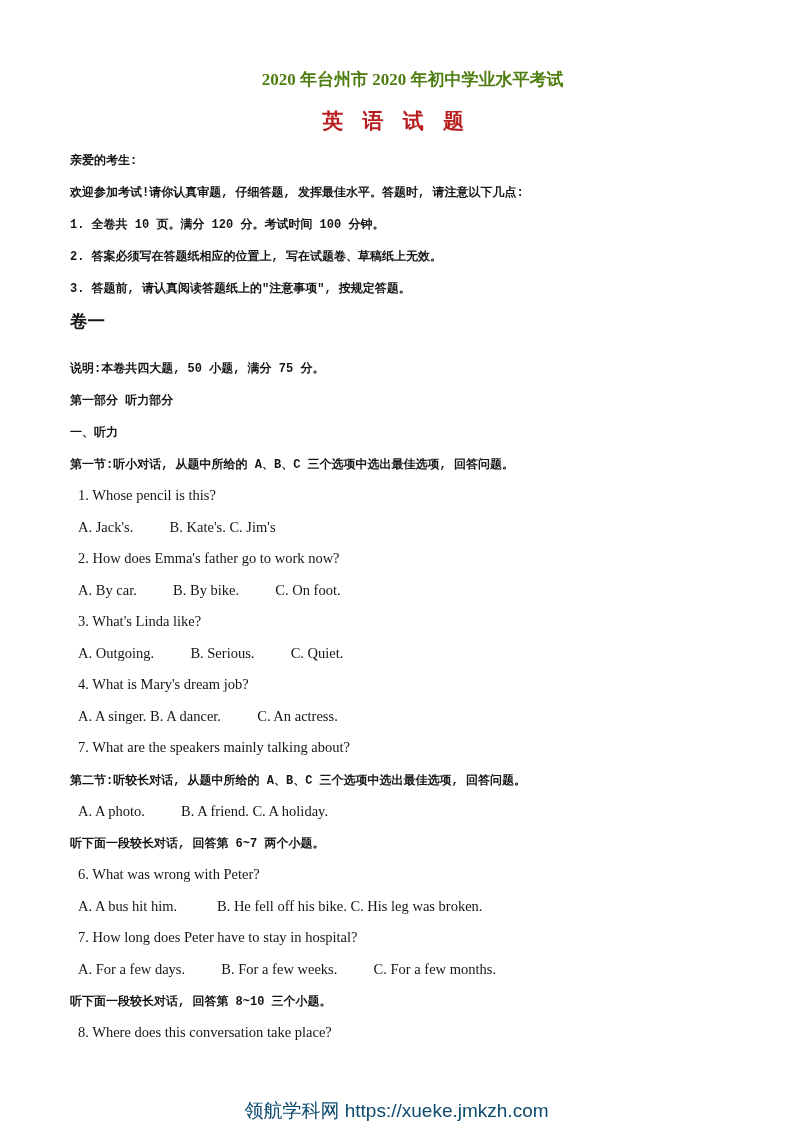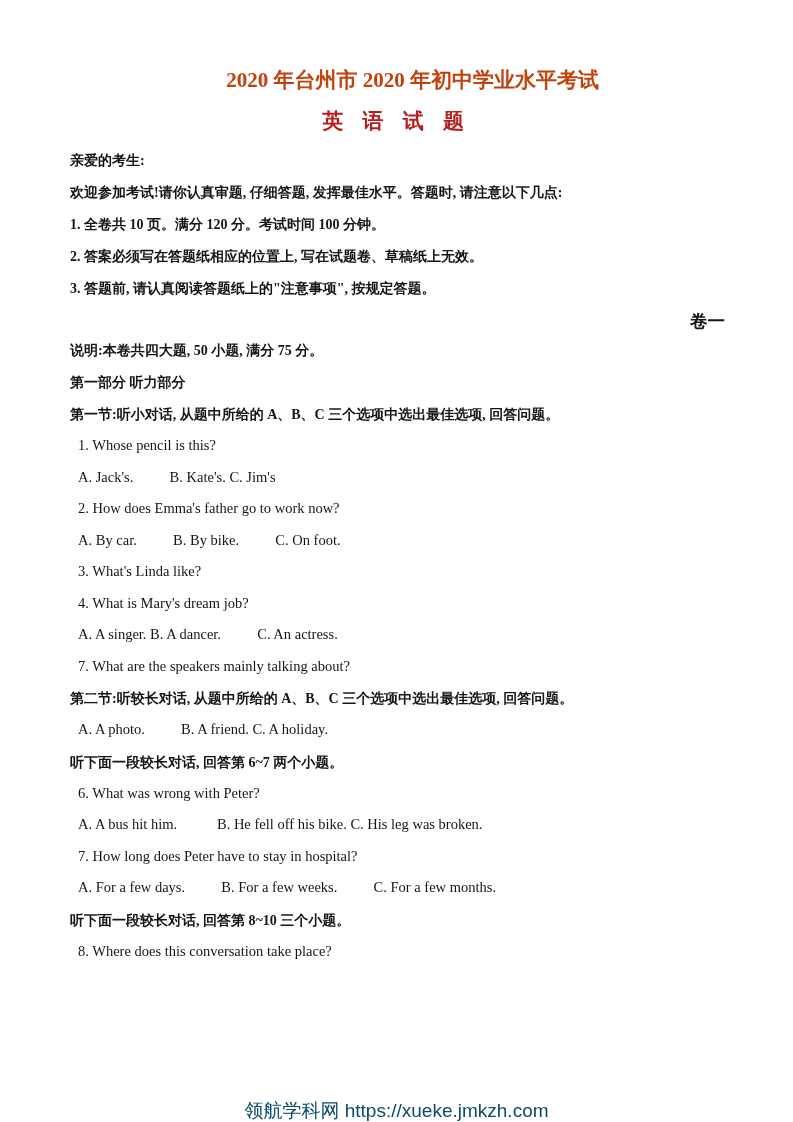--- a/index.html
+++ b/index.html
@@ -16,10 +16,10 @@
   .title-main {
     margin: 66px 0 0 0;
     text-align: center;
-    font-size: 21px;
+    font-size: 17px;
     font-weight: bold;
     line-height: 28px;
-    color: #c2410c;
+    color: #4d7c0f;
     padding-left: 32px;
   }
   .title-sub {

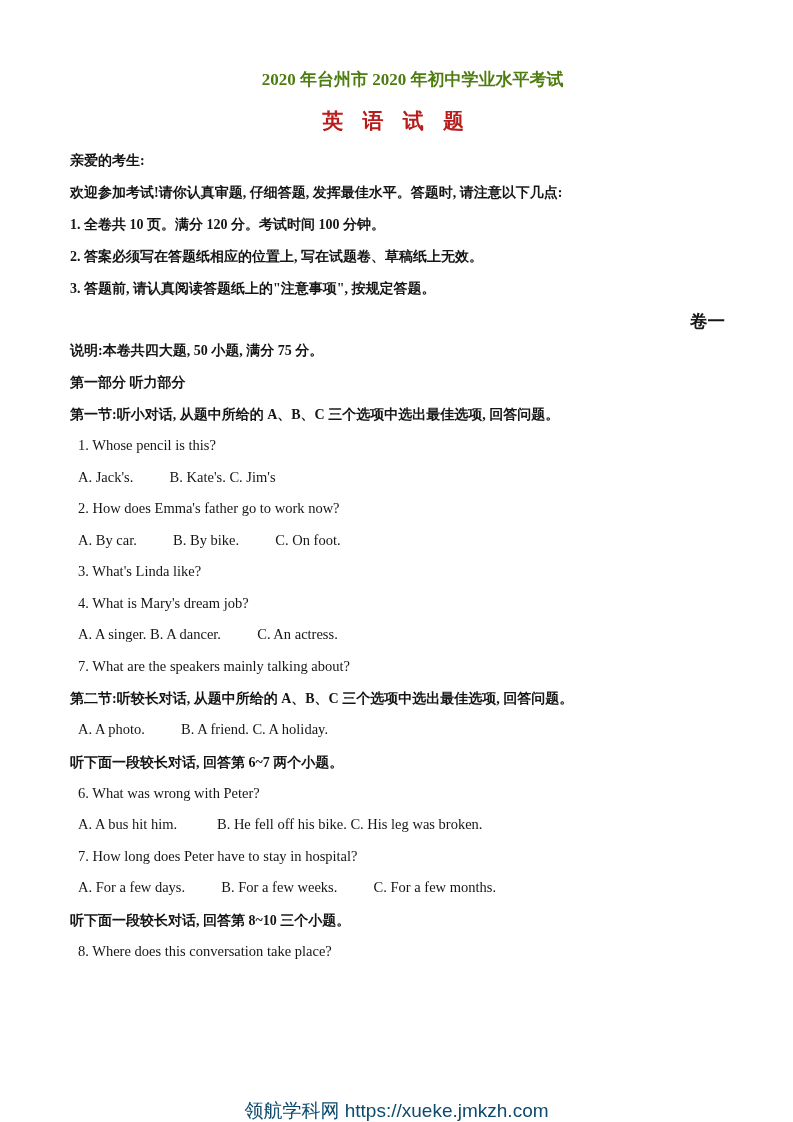--- a/index.html
+++ b/index.html
@@ -35,9 +35,10 @@
   .line { white-space: pre-wrap; }
   .cn {
     font-weight: bold;
-    font-size: 14px;
+    font-size: 12px;
     line-height: 22px;
     margin-bottom: 10px;
+    font-family: Liberation Mono, monospace;
   }
   .cn-center {
     font-weight: bold;

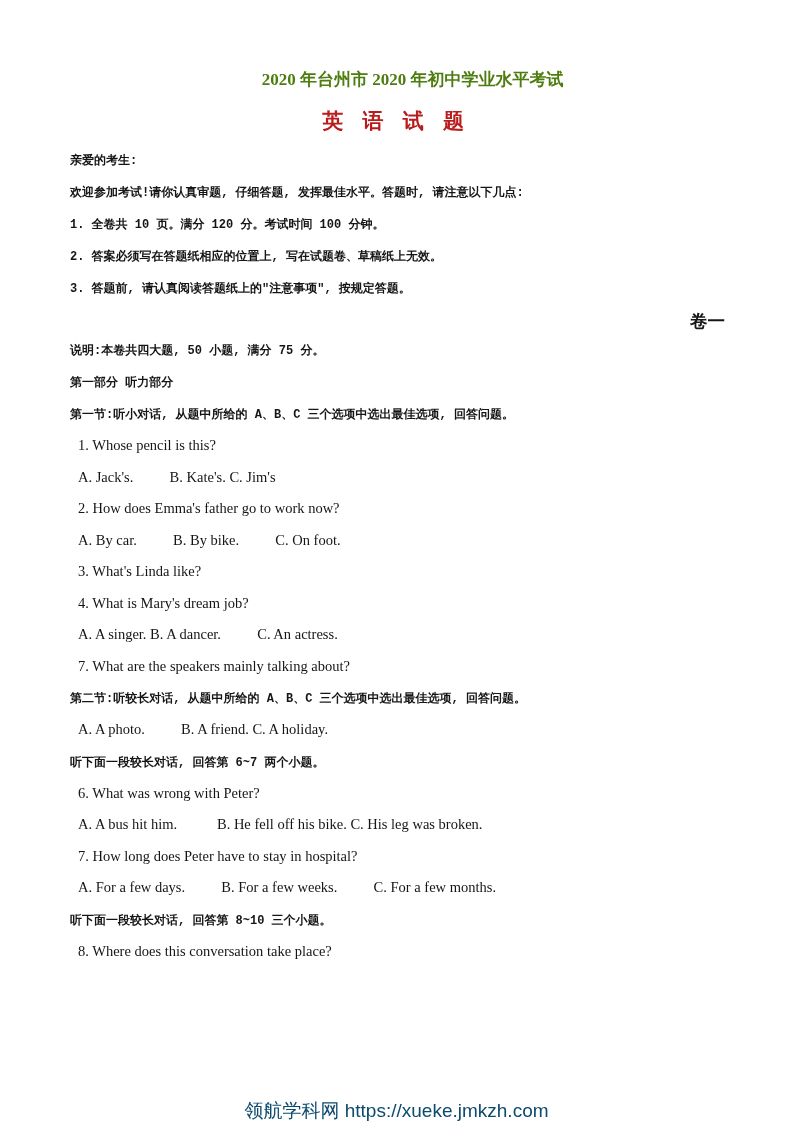--- a/index.html
+++ b/index.html
@@ -44,8 +44,8 @@
     font-weight: bold;
     font-size: 17.5px;
     line-height: 22px;
-    margin-bottom: 8px;
-    text-align: right;
+    margin-bottom: 26px;
+    text-align: left;
   }
   .en {
     font-weight: normal;

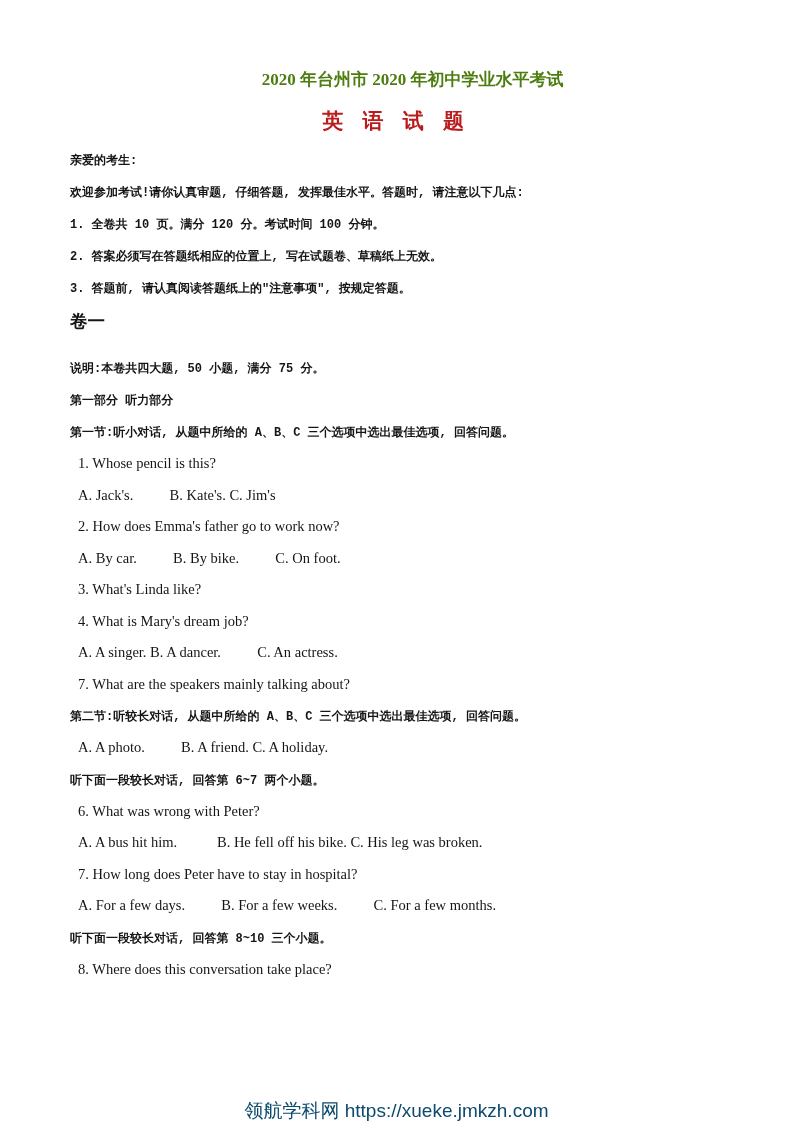--- a/index.html
+++ b/index.html
@@ -82,6 +82,7 @@
       <div class="line cn-center">卷一</div>
       <div class="line cn">说明:本卷共四大题, 50 小题, 满分 75 分。</div>
       <div class="line cn">第一部分 听力部分</div>
+      <div class="line cn">一、听力</div>
       <div class="line cn">第一节:听小对话, 从题中所给的 A、B、C 三个选项中选出最佳选项, 回答问题。</div>
       <div class="line en">1. Whose pencil is this?</div>
       <div class="line en">A. Jack's.          B. Kate's. C. Jim's</div>

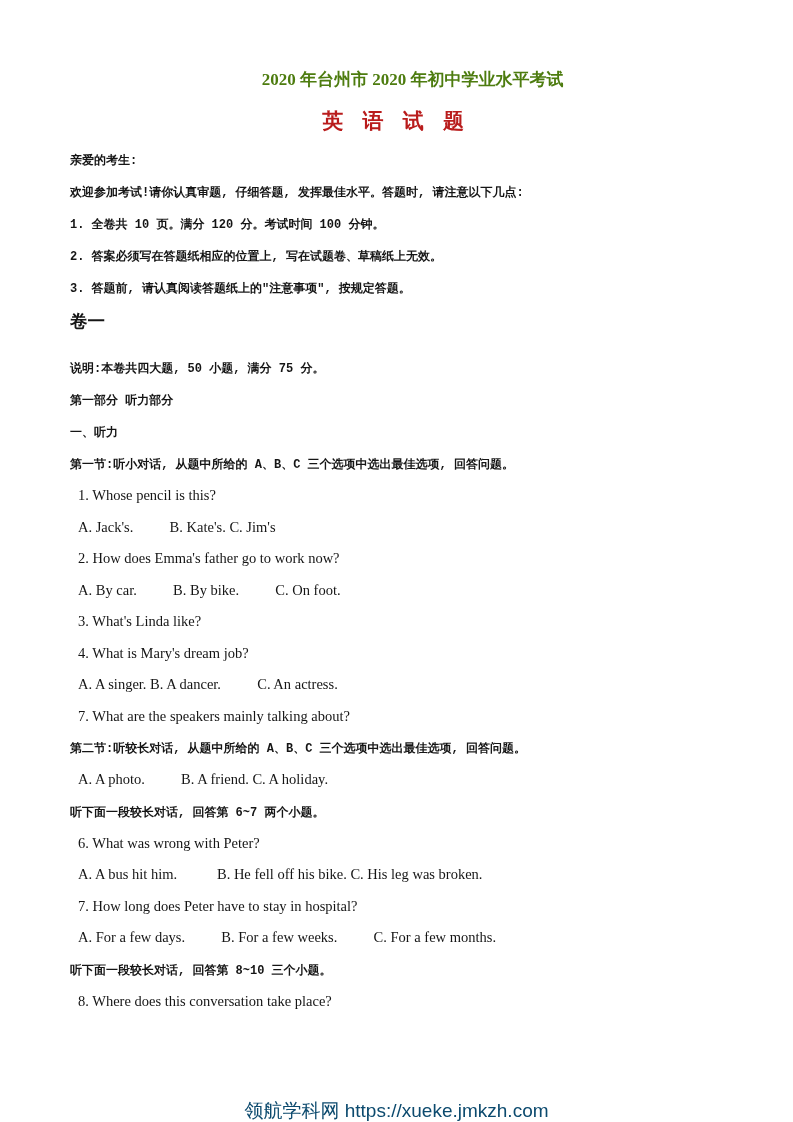--- a/index.html
+++ b/index.html
@@ -89,6 +89,7 @@
       <div class="line en">2. How does Emma's father go to work now?</div>
       <div class="line en">A. By car.          B. By bike.          C. On foot.</div>
       <div class="line en">3. What's Linda like?</div>
+      <div class="line en">A. Outgoing.          B. Serious.          C. Quiet.</div>
       <div class="line en">4. What is Mary's dream job?</div>
       <div class="line en">A. A singer. B. A dancer.          C. An actress.</div>
       <div class="line en">7. What are the speakers mainly talking about?</div>

